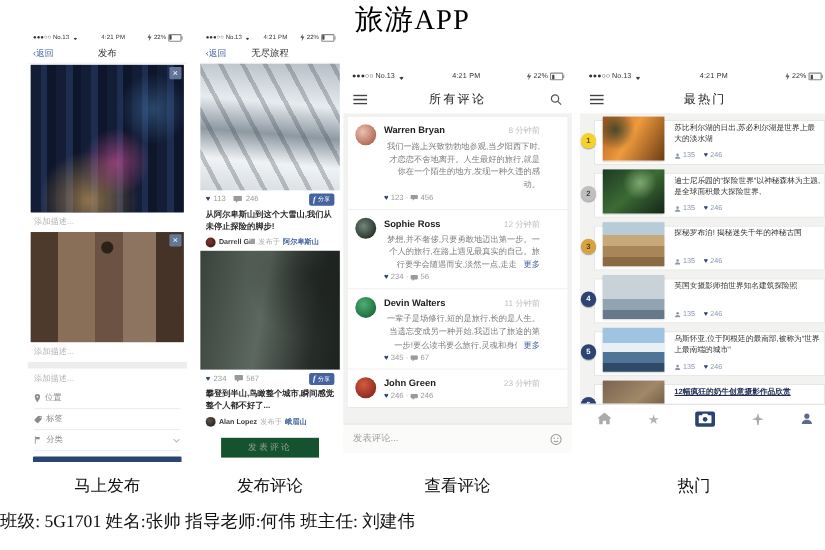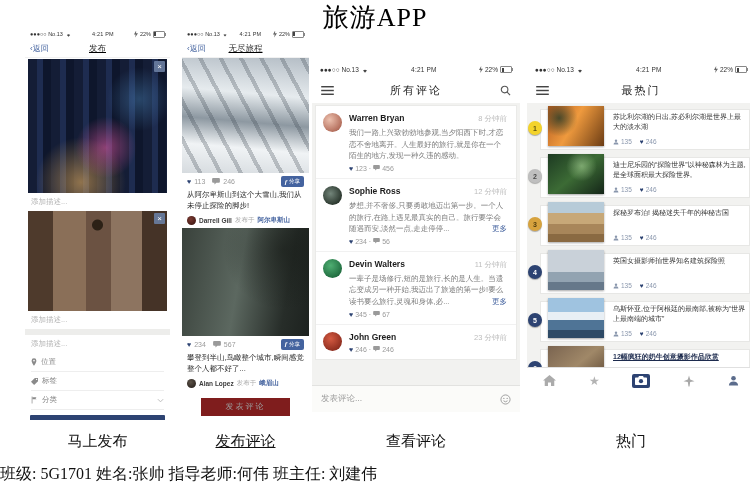--- a/index.html
+++ b/index.html
@@ -28,7 +28,7 @@
   .bolt{width:4px;height:7px;background:#666;clip-path:polygon(55% 0,0 58%,42% 58%,30% 100%,100% 38%,52% 38%);}
 
   
-  .nav{position:relative;height:17px;line-height:17px;border-bottom:1px solid #f1f1f1;text-decoration:underline;}
+  .nav{position:relative;height:17px;line-height:17px;border-bottom:1px solid #f1f1f1;}
   .nav .back{position:absolute;left:5px;font-size:8px;color:#44639f;}
   .nav .ttl{display:block;text-align:center;font-size:8.5px;color:#2e2e2e;}
 

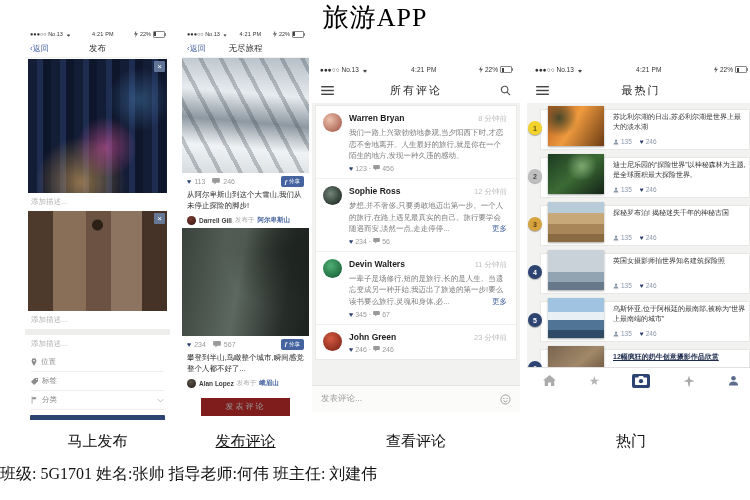--- a/index.html
+++ b/index.html
@@ -87,7 +87,7 @@
   .hdr .right{margin-left:auto;position:relative;}
   .list3{position:absolute;top:41px;bottom:26px;left:0;right:0;background:#f2f2f0;padding:2px 3px;overflow:hidden;}
   .card3{background:#fff;border:1px solid #eaeae8;}
-  .cmt{display:flex;padding:7px 9px 6px 7px;border-bottom:1px solid #f1f1f1;}
+  .cmt{display:flex;padding:7px 25px 6px 7px;border-bottom:1px solid #f1f1f1;text-align:right;}
   .cmt:last-child{border-bottom:none;}
   .cmt .ava{width:19px;height:19px;margin-right:7px;}
   .cbody{flex:1;min-width:0;}

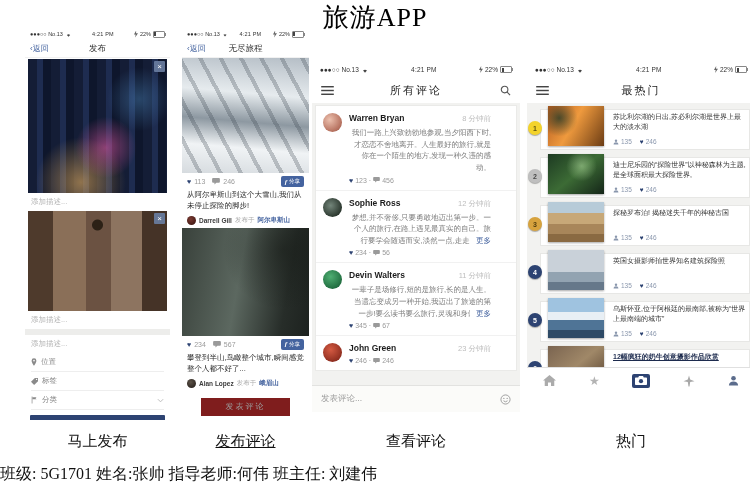--- a/index.html
+++ b/index.html
@@ -72,7 +72,7 @@
   .share-btn{margin-left:auto;background:#44639f;color:#fff;border-radius:2px;
              font-size:5.5px;padding:1.5px 4px;display:flex;align-items:center;gap:2px;}
   .share-f{font:italic bold 7px "Liberation Serif",serif;}
-  .post-text{padding:1px 5px;font-size:7.5px;line-height:1.45;color:#2a2a2a;}
+  .post-text{padding:1px 5px;font-size:7.5px;line-height:1.45;color:#2a2a2a;font-weight:bold;}
   .author{display:flex;align-items:center;gap:3px;padding:3px 5px;font-size:6.5px;color:#3c3c3c;font-weight:bold;}
   .ava{border-radius:50%;flex:none;}
   .author .ava{width:9px;height:9px;}

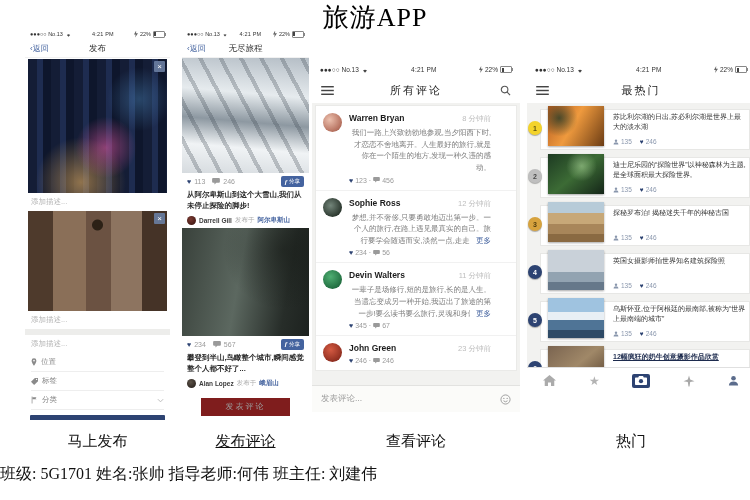--- a/index.html
+++ b/index.html
@@ -78,7 +78,7 @@
   .author .ava{width:9px;height:9px;}
   .author .by{color:#ababab;font-weight:normal;}
   .author .place{color:#44639f;}
-  .btn-gray{margin:7px 19px 0;height:18px;background:#7f1d1d;color:#9c9c9c;font-size:8px;
+  .btn-gray{margin:7px 19px 0;height:18px;background:#14532d;color:#9c9c9c;font-size:8px;
             display:flex;align-items:center;justify-content:center;letter-spacing:2px;}
 
   

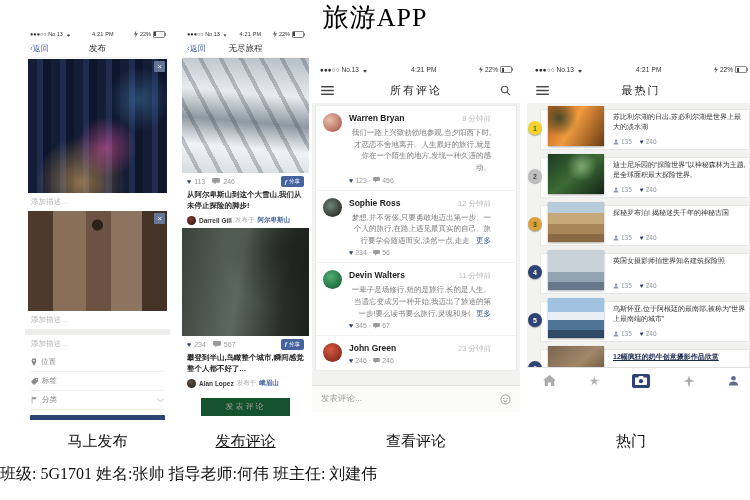--- a/index.html
+++ b/index.html
@@ -137,7 +137,7 @@
 
   
   .cap{position:absolute;top:432px;text-align:center;font:15px "Liberation Serif",serif;color:#111;}
-  .cap1{left:25px;width:145px;} .cap2{left:182px;width:127px;text-decoration:underline;}
+  .cap1{left:25px;width:145px;} .cap2{left:182px;width:127px;}
   .cap3{left:312px;width:208px;} .cap4{left:527px;width:208px;}
   .footer{position:absolute;top:464px;left:0;right:0;
           font:16px "Liberation Serif",serif;color:#111;}

